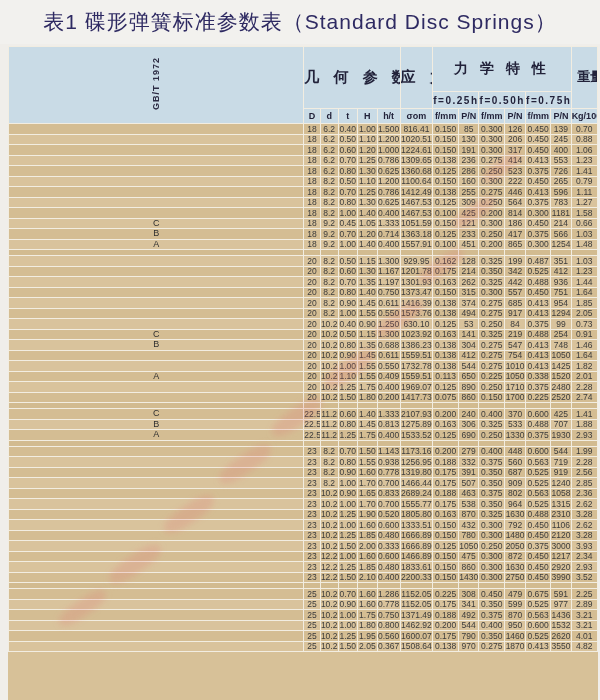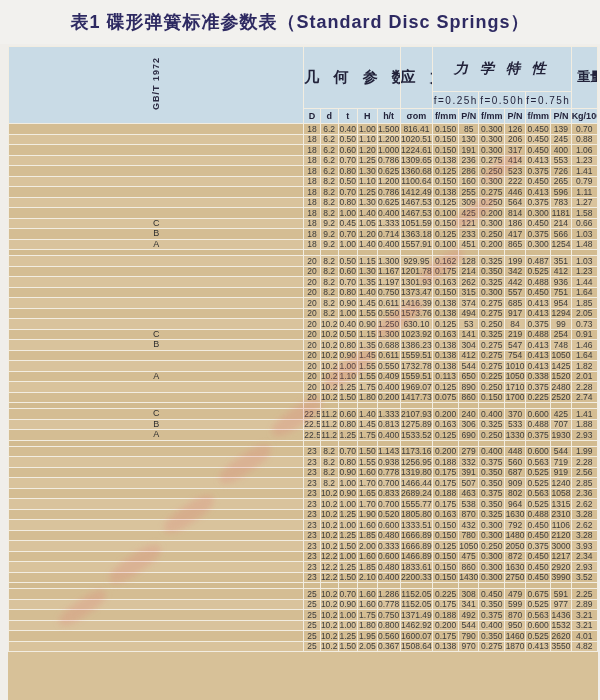--- a/index.html
+++ b/index.html
@@ -16,7 +16,7 @@
     background:#f2f1ee;
   }
   .page-title{
-    font-size:18px;font-weight:bold;color:#2e2a62;letter-spacing:1px;
+    font-size:21px;font-weight:normal;color:#2e2a62;letter-spacing:1px;
     white-space:nowrap;
   }
   .table-wrap{

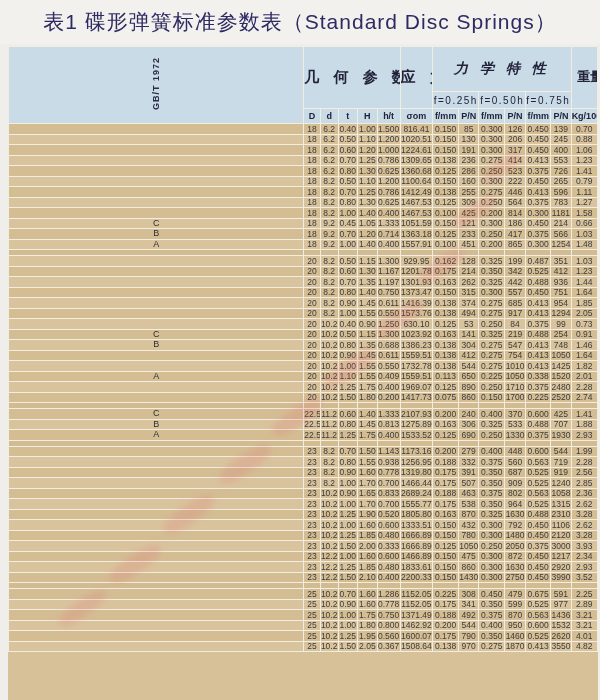--- a/index.html
+++ b/index.html
@@ -33,7 +33,7 @@
   }
   thead th{background:#c9dbe6;color:#22223a;font-weight:bold;}
   tr.h1 th{height:44px;font-size:15px;letter-spacing:5px;}
-  tr.h1 th.mech{font-size:14px;letter-spacing:4px;font-style:italic;}
+  tr.h1 th.mech{font-size:14px;letter-spacing:4px;}
   tr.h2 th{height:16px;font-size:10px;font-weight:normal;letter-spacing:1.5px;}
   tr.h3 th{height:14px;font-size:9px;font-weight:bold;letter-spacing:0;}
   th.gbt{width:100%;}

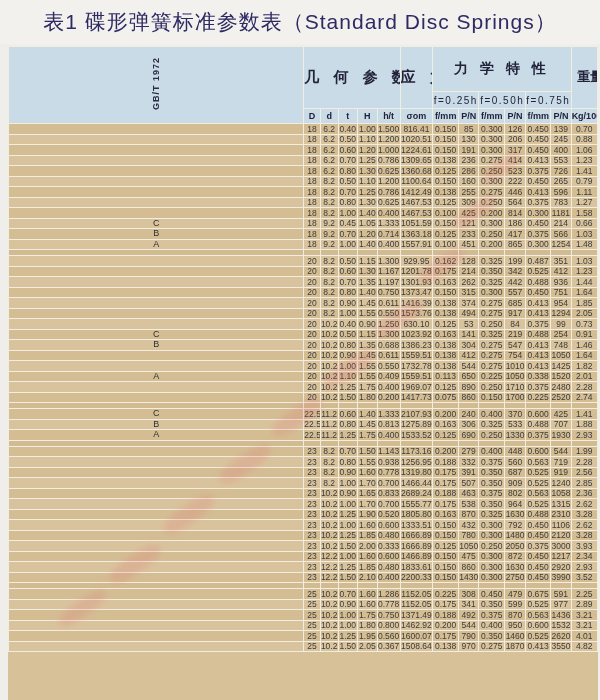--- a/index.html
+++ b/index.html
@@ -34,7 +34,7 @@
   thead th{background:#c9dbe6;color:#22223a;font-weight:bold;}
   tr.h1 th{height:44px;font-size:15px;letter-spacing:5px;}
   tr.h1 th.mech{font-size:14px;letter-spacing:4px;}
-  tr.h2 th{height:16px;font-size:10px;font-weight:normal;letter-spacing:1.5px;}
+  tr.h2 th{height:16px;font-size:10px;font-weight:bold;letter-spacing:1.5px;}
   tr.h3 th{height:14px;font-size:9px;font-weight:bold;letter-spacing:0;}
   th.gbt{width:100%;}
   .vert{

